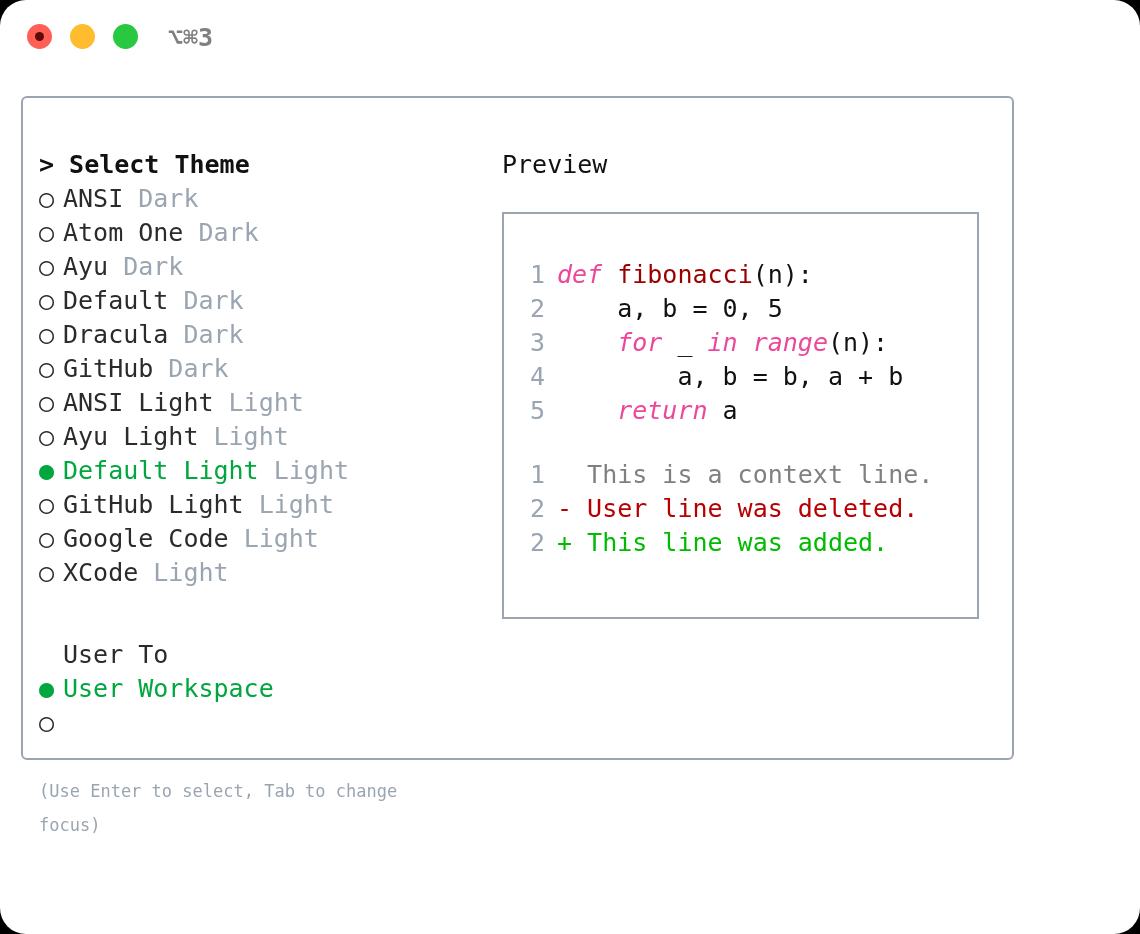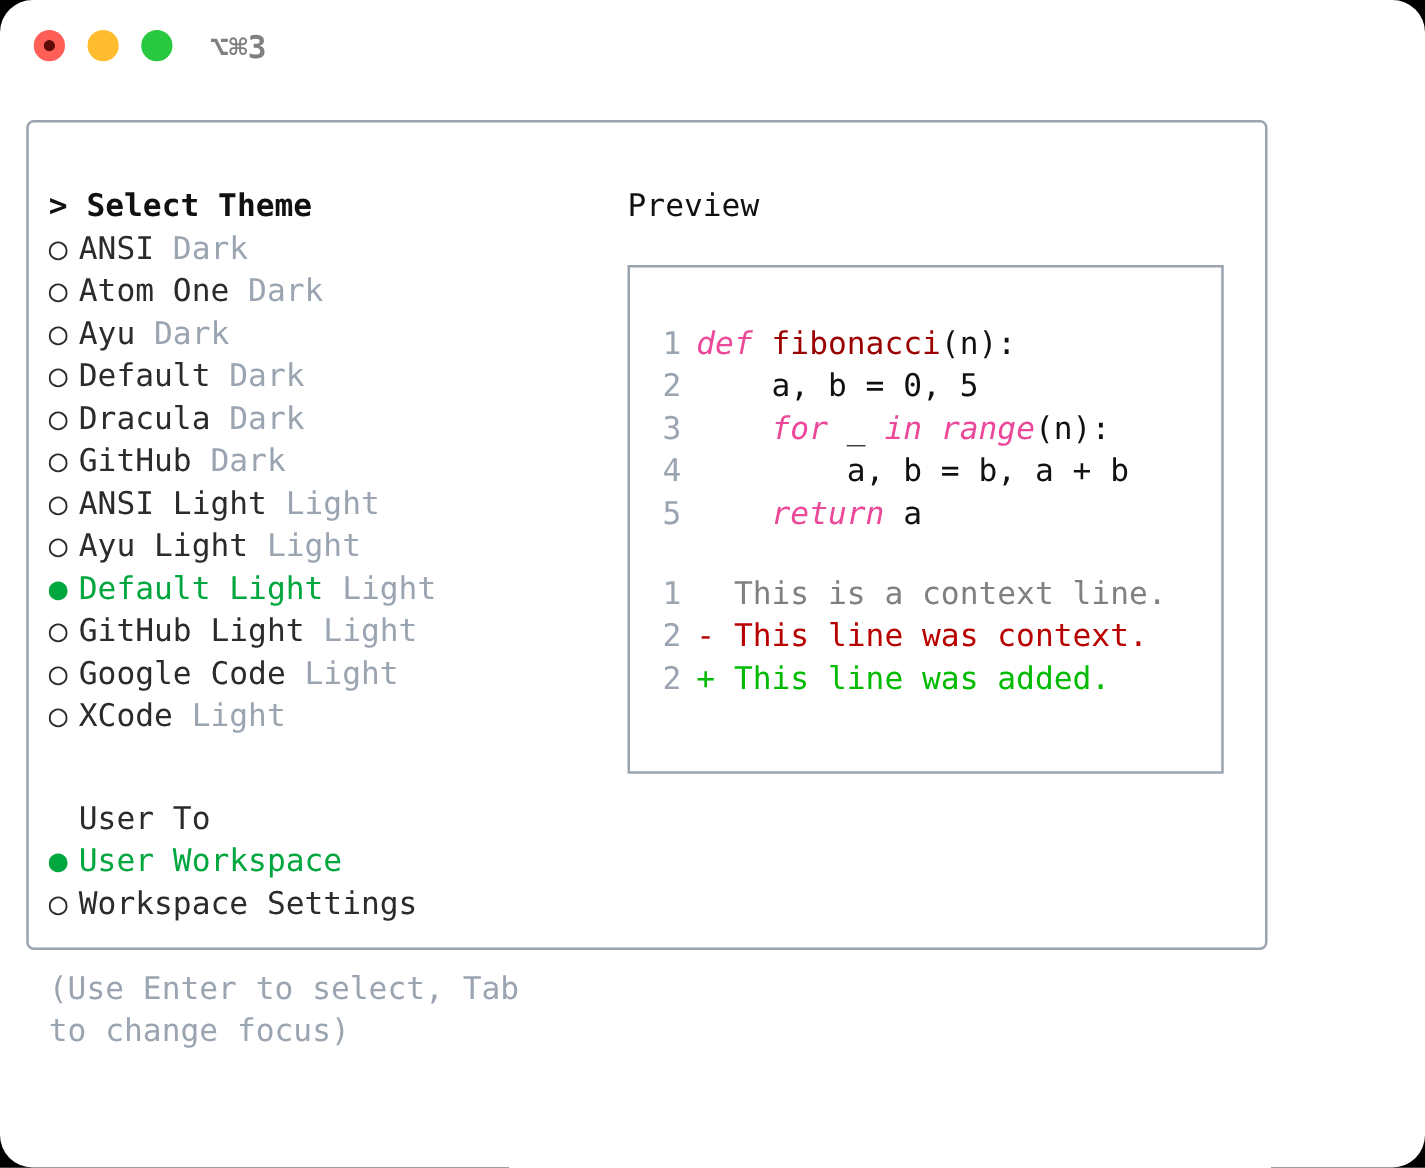--- a/index.html
+++ b/index.html
@@ -243,7 +243,7 @@
           <div class="blank-line"></div>
           <div id="diff-lines">
               <div class="code-line"><span class="lineno">1</span><span class="tok-ctx">  This is a context line.</span></div>
-              <div class="code-line"><span class="lineno">2</span><span class="tok-del">- This line was context.</span></div>
+              <div class="code-line"><span class="lineno">2</span><span class="tok-del">- User line was deleted.</span></div>
               <div class="code-line"><span class="lineno">2</span><span class="tok-add">+ This line was added.</span></div>
             </div>
         </div>

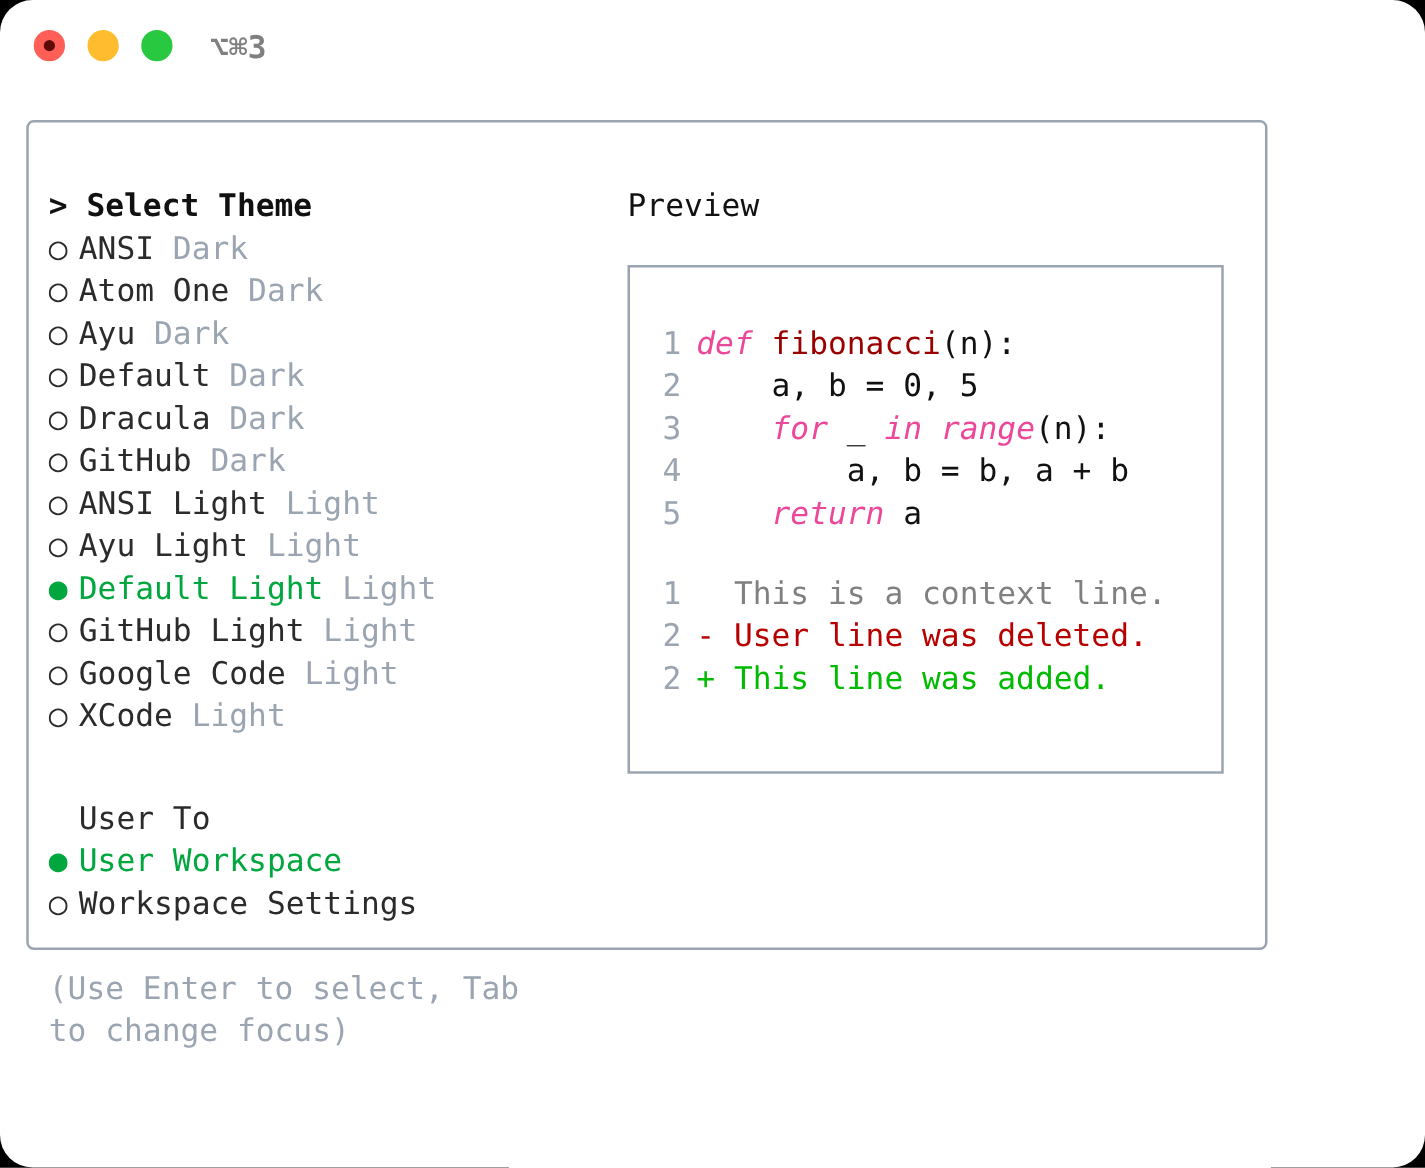--- a/index.html
+++ b/index.html
@@ -223,7 +223,7 @@
       <div class="apply-heading">User To</div>
       <div id="apply-list">
           <div class="theme-row selected"><span class="marker">●</span><span class="theme-name">User Workspace</span></div>
-          <div class="theme-row"><span class="marker">○</span><span class="theme-name">Workspace Settings</span></div>
+          <div class="theme-row"><span class="marker">○</span></div>
         </div>
 
       <div class="hint">(Use Enter to select, Tab to change focus)</div>

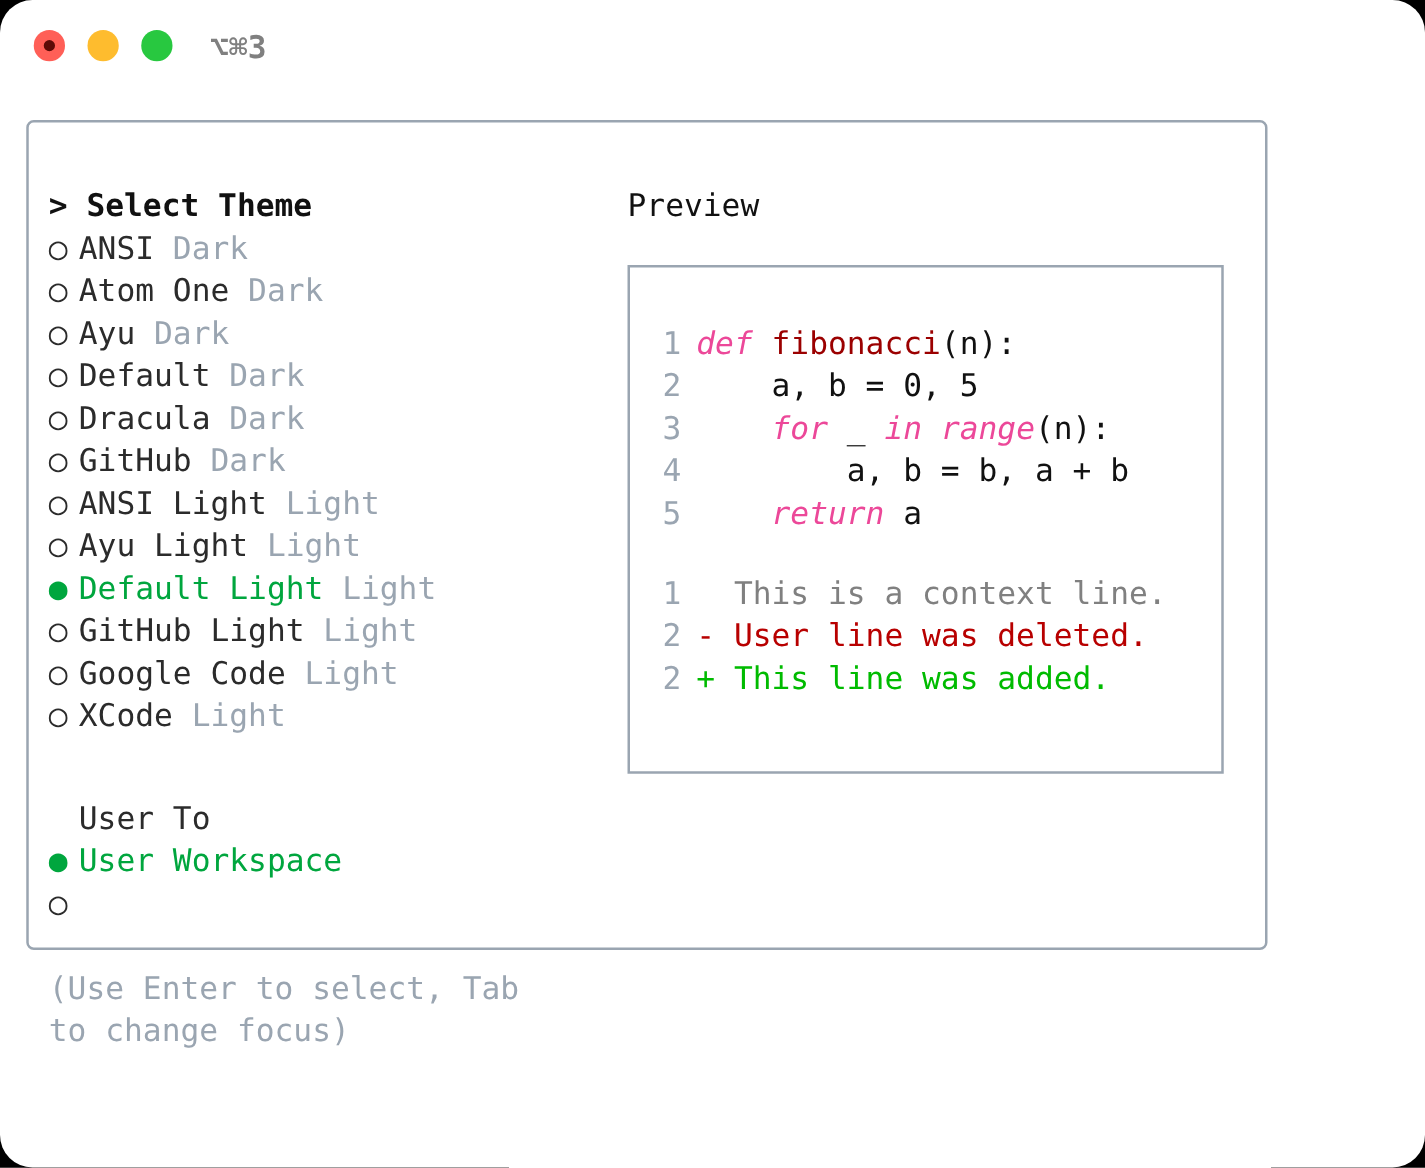--- a/index.html
+++ b/index.html
@@ -129,7 +129,7 @@
 
   .hint {
     margin-top: 34px;
-    font-size: 25px;
+    font-size: 17px;
     line-height: 34px;
     color: #9aa5b1;
     width: 415px;

